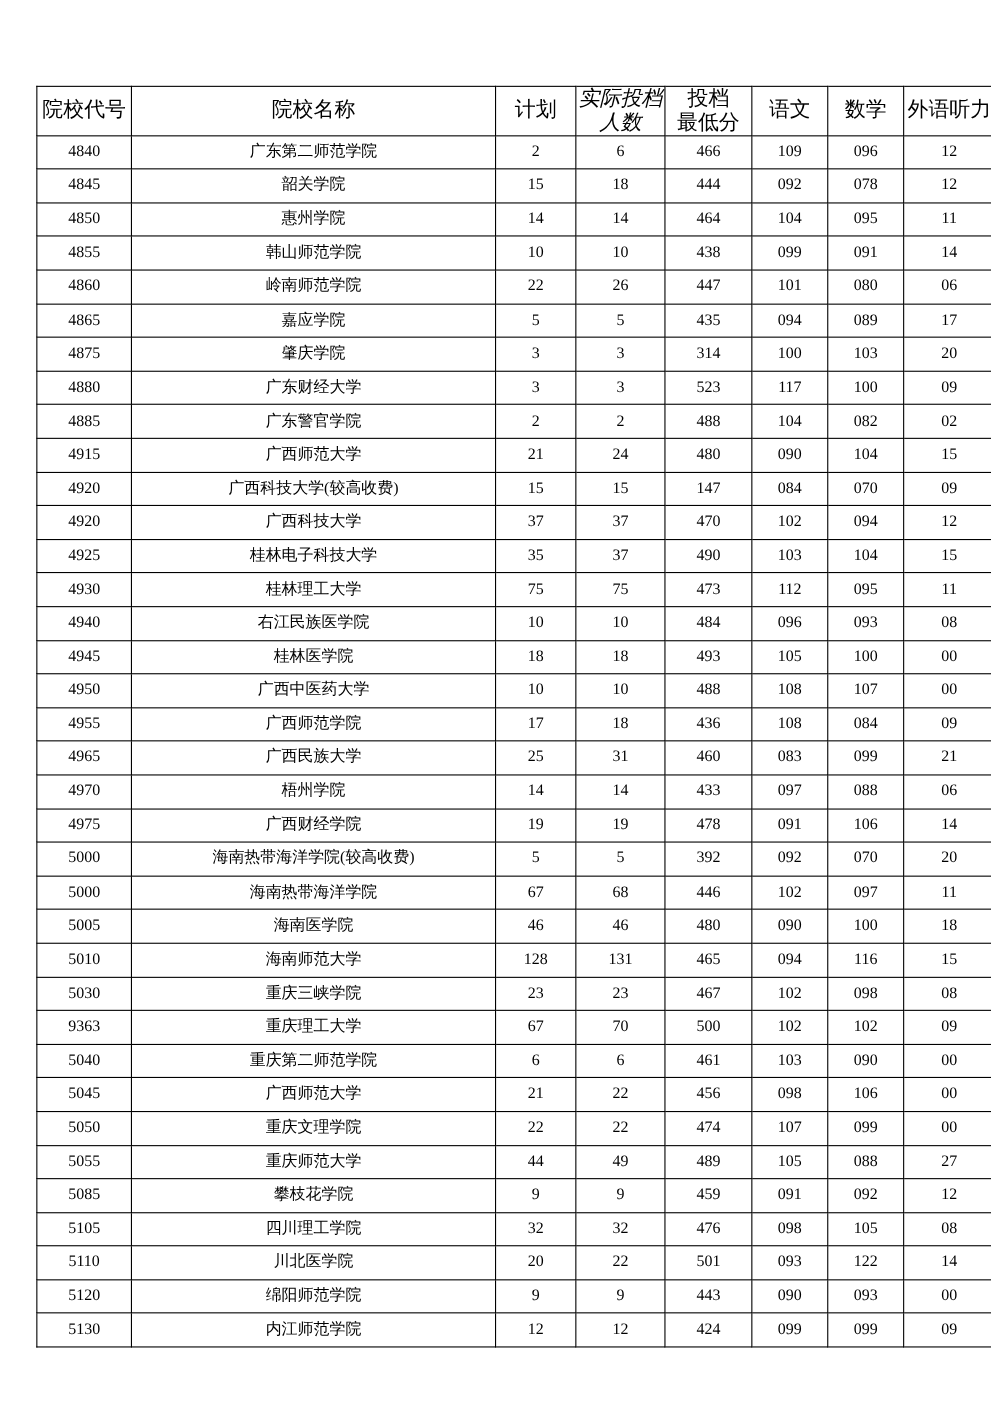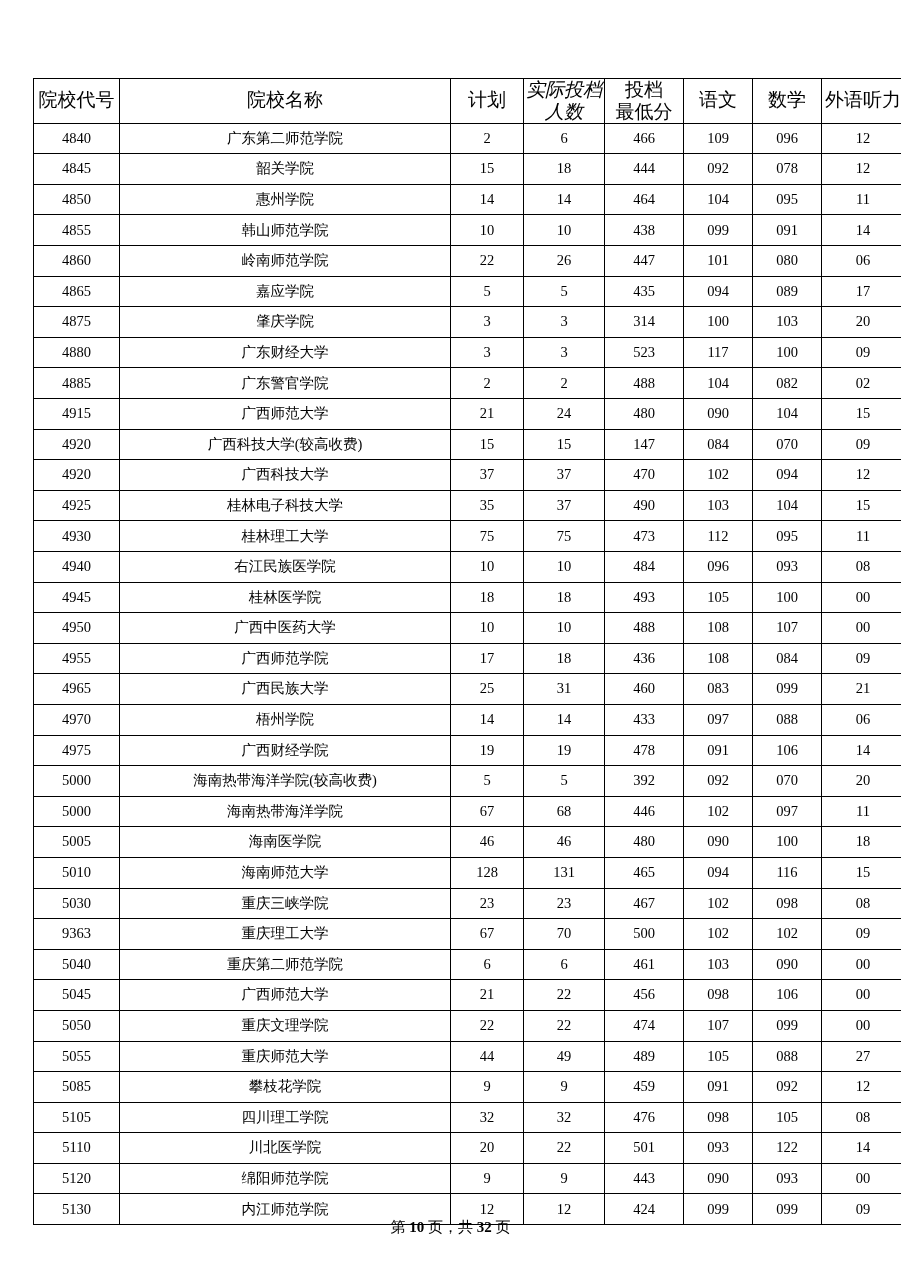--- a/index.html
+++ b/index.html
@@ -460,13 +460,6 @@
       </tbody>
   </table>
 
-  <div class="footer">
-    <span>第</span>
-    <span class="pagenum">10</span>
-    <span>页，共</span>
-    <span class="pagenum">32</span>
-    <span>页</span>
-  </div>
 
 </div>
 

